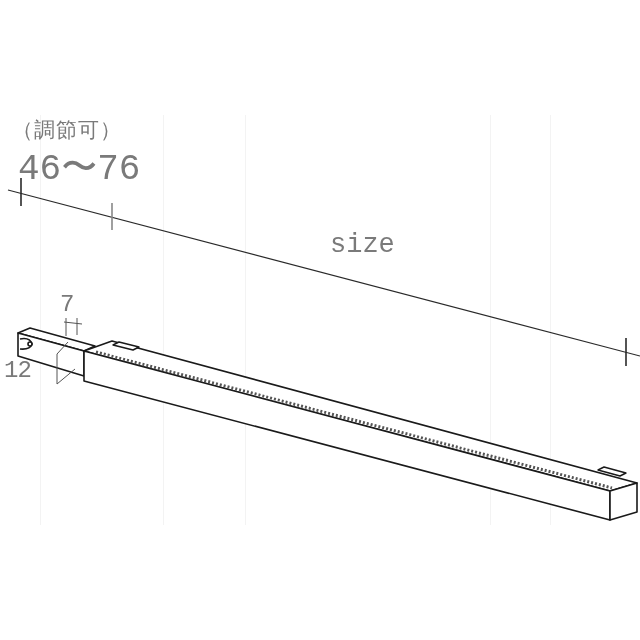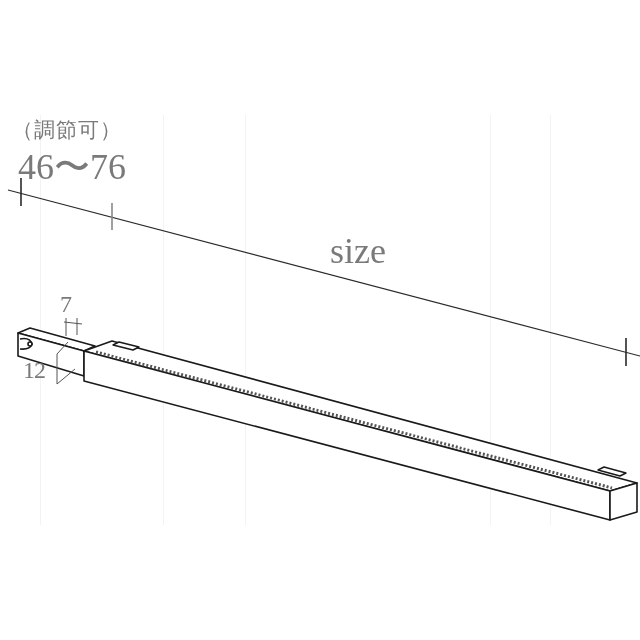--- a/index.html
+++ b/index.html
@@ -5,7 +5,7 @@
     html, body { margin: 0; padding: 0; background: #ffffff; }
     body { width: 640px; height: 640px; position: relative; overflow: hidden; font-family: "Liberation Sans", sans-serif; }
     .grid-line { position: absolute; top: 115px; height: 410px; width: 1px; background: #f3f3f3; }
-    .label { position: absolute; color: #7a7a7a; white-space: nowrap; font-family: Liberation Serif, serif; }
+    .label { position: absolute; color: #7a7a7a; white-space: nowrap; font-family: Liberation Mono, monospace; }
     #adjust-note { left: 12px; top: 116px; font-size: 21px; letter-spacing: 1px; }
     #range-label { left: 18px; top: 143px; font-size: 36px; }
     #size-label { left: 330px; top: 230px; font-size: 36px; }

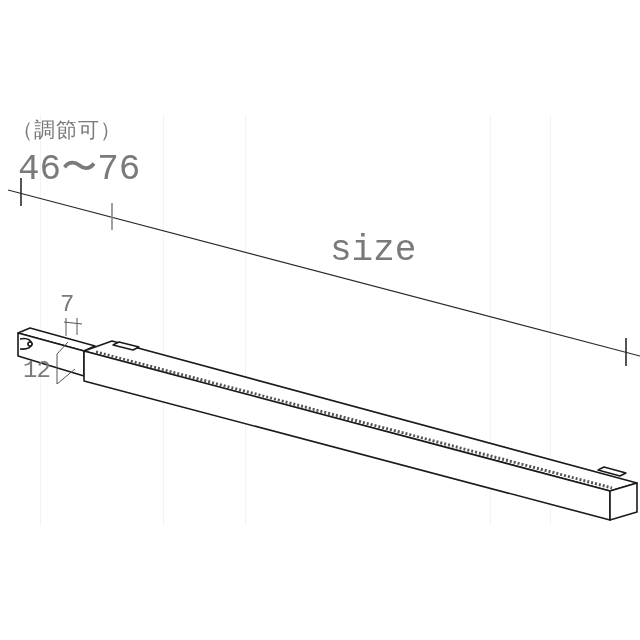--- a/index.html
+++ b/index.html
@@ -8,7 +8,7 @@
     .label { position: absolute; color: #7a7a7a; white-space: nowrap; font-family: Liberation Mono, monospace; }
     #adjust-note { left: 12px; top: 116px; font-size: 21px; letter-spacing: 1px; }
     #range-label { left: 18px; top: 143px; font-size: 36px; }
-    #size-label { left: 330px; top: 230px; font-size: 36px; }
+    #size-label { left: 330px; top: 230px; font-size: 27px; }
     #dim-7 { left: 60px; top: 291px; font-size: 24px; }
     #dim-12 { left: 23px; top: 357px; font-size: 24px; letter-spacing: -1px; }
     svg { position: absolute; left: 0; top: 0; }

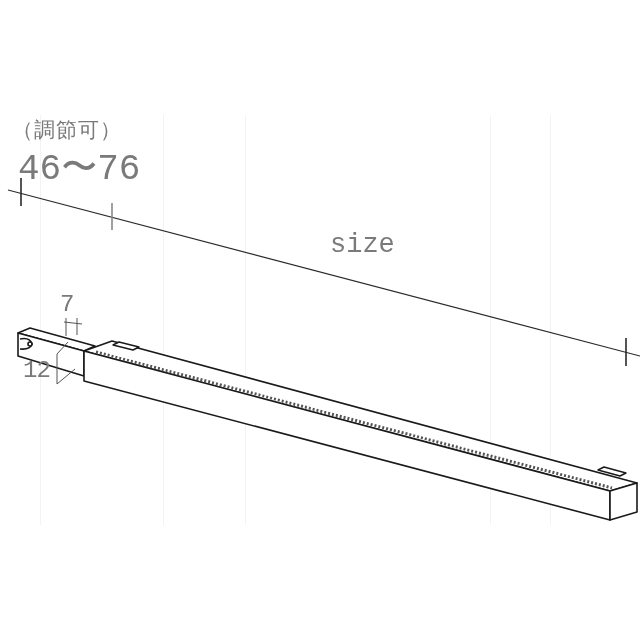--- a/index.html
+++ b/index.html
@@ -10,7 +10,7 @@
     #range-label { left: 18px; top: 143px; font-size: 36px; }
     #size-label { left: 330px; top: 230px; font-size: 27px; }
     #dim-7 { left: 60px; top: 291px; font-size: 24px; }
-    #dim-12 { left: 23px; top: 357px; font-size: 24px; letter-spacing: -1px; }
+    #dim-12 { left: 4px; top: 357px; font-size: 24px; letter-spacing: -1px; }
     svg { position: absolute; left: 0; top: 0; }
   </style>
 </head>

